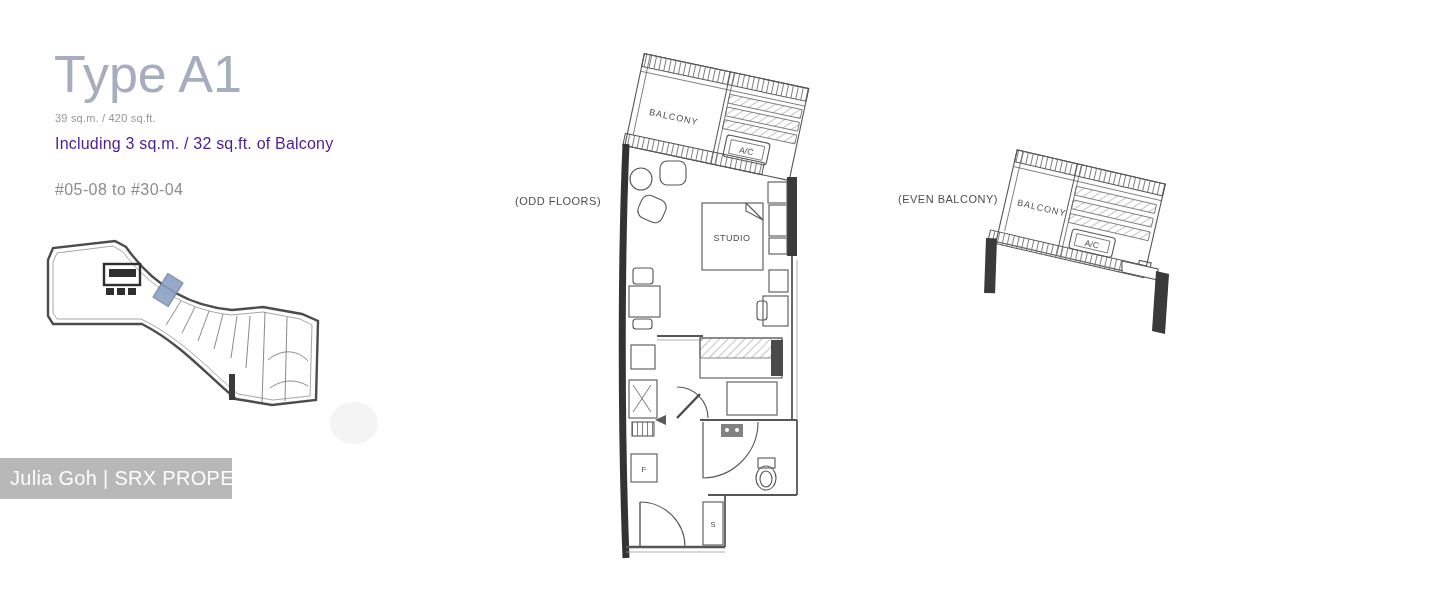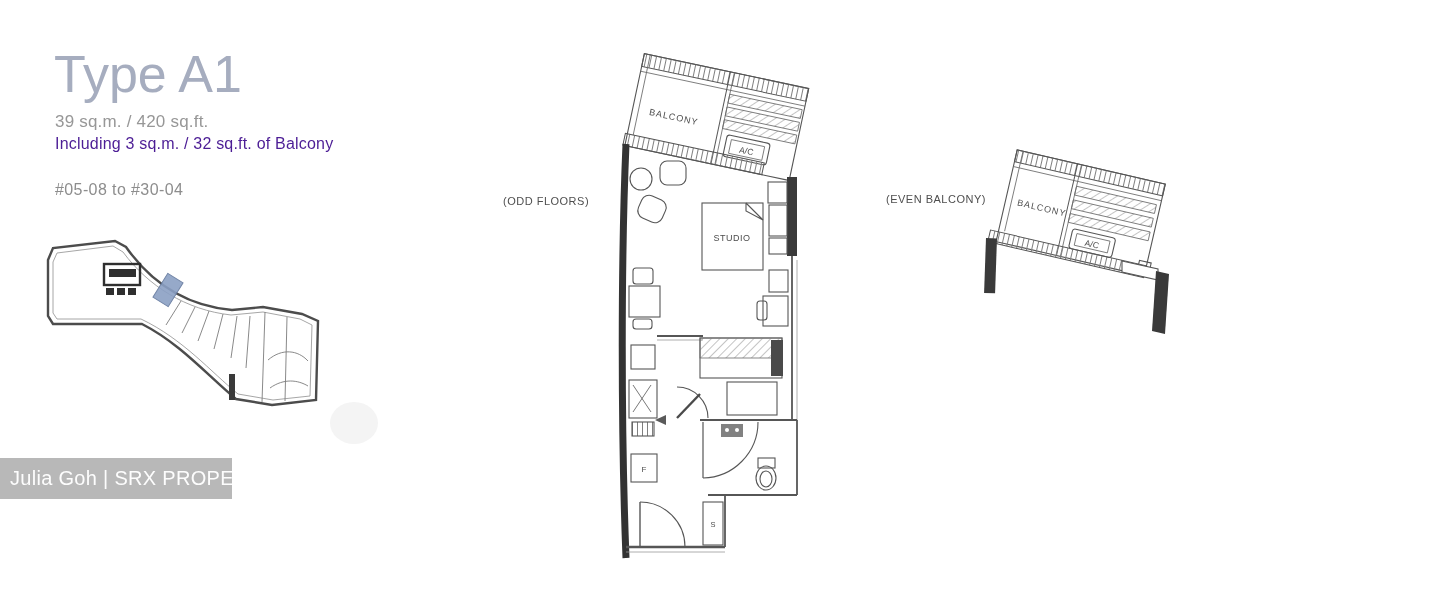--- a/index.html
+++ b/index.html
@@ -16,7 +16,7 @@
     color:#a6adbf;
     margin-top:16px;
   }
-  .area1{left:55px;top:112px;font-size:17px;color:#979797;letter-spacing:.2px;}
+  .area1{left:55px;top:112px;font-size:11px;color:#979797;letter-spacing:.2px;}
   .area2{left:55px;top:135px;font-size:16px;color:#4c1d95;letter-spacing:.2px;}
   .range{left:55px;top:181px;font-size:16px;color:#8d8d8d;letter-spacing:.4px;}
   

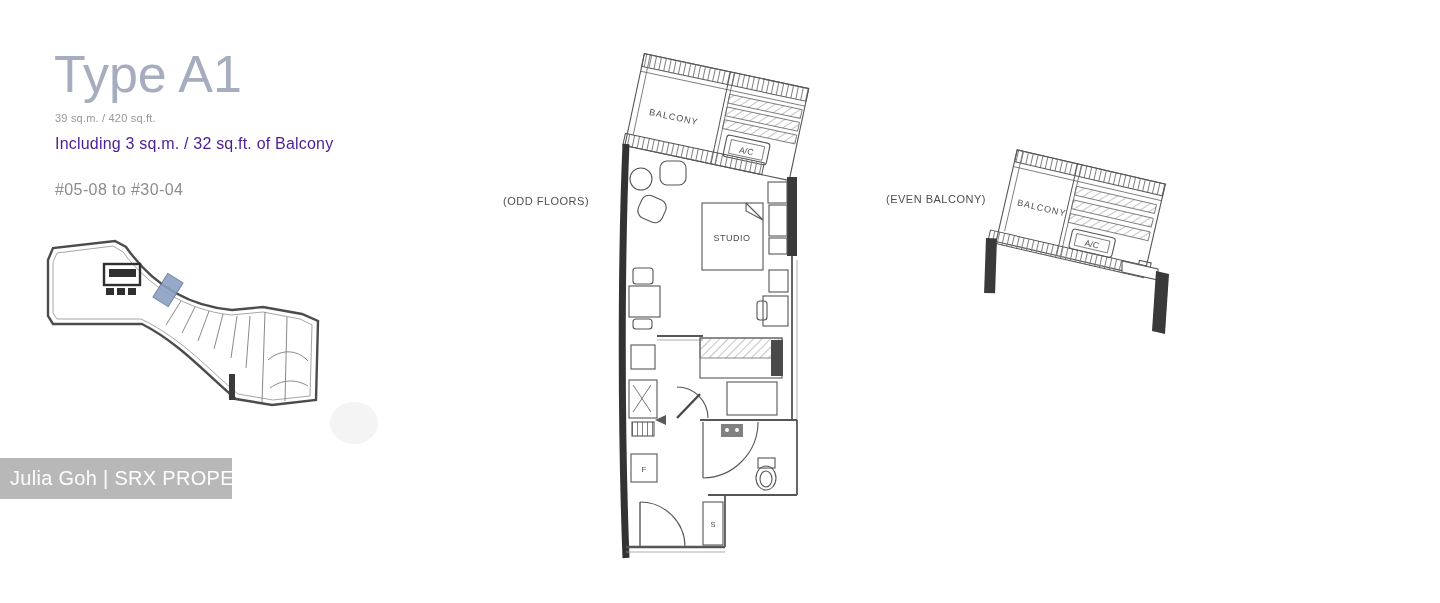--- a/index.html
+++ b/index.html
@@ -20,7 +20,7 @@
   .area2{left:55px;top:135px;font-size:16px;color:#4c1d95;letter-spacing:.2px;}
   .range{left:55px;top:181px;font-size:16px;color:#8d8d8d;letter-spacing:.4px;}
   
-  .caption{font-size:11px;color:#4e4e4e;letter-spacing:.5px;}
+  .caption{font-size:11px;color:#4e4e4e;letter-spacing:.5px;margin-left:12px;}
   .cap-odd{left:503px;top:195px;}
   .cap-even{left:886px;top:193px;}
   

